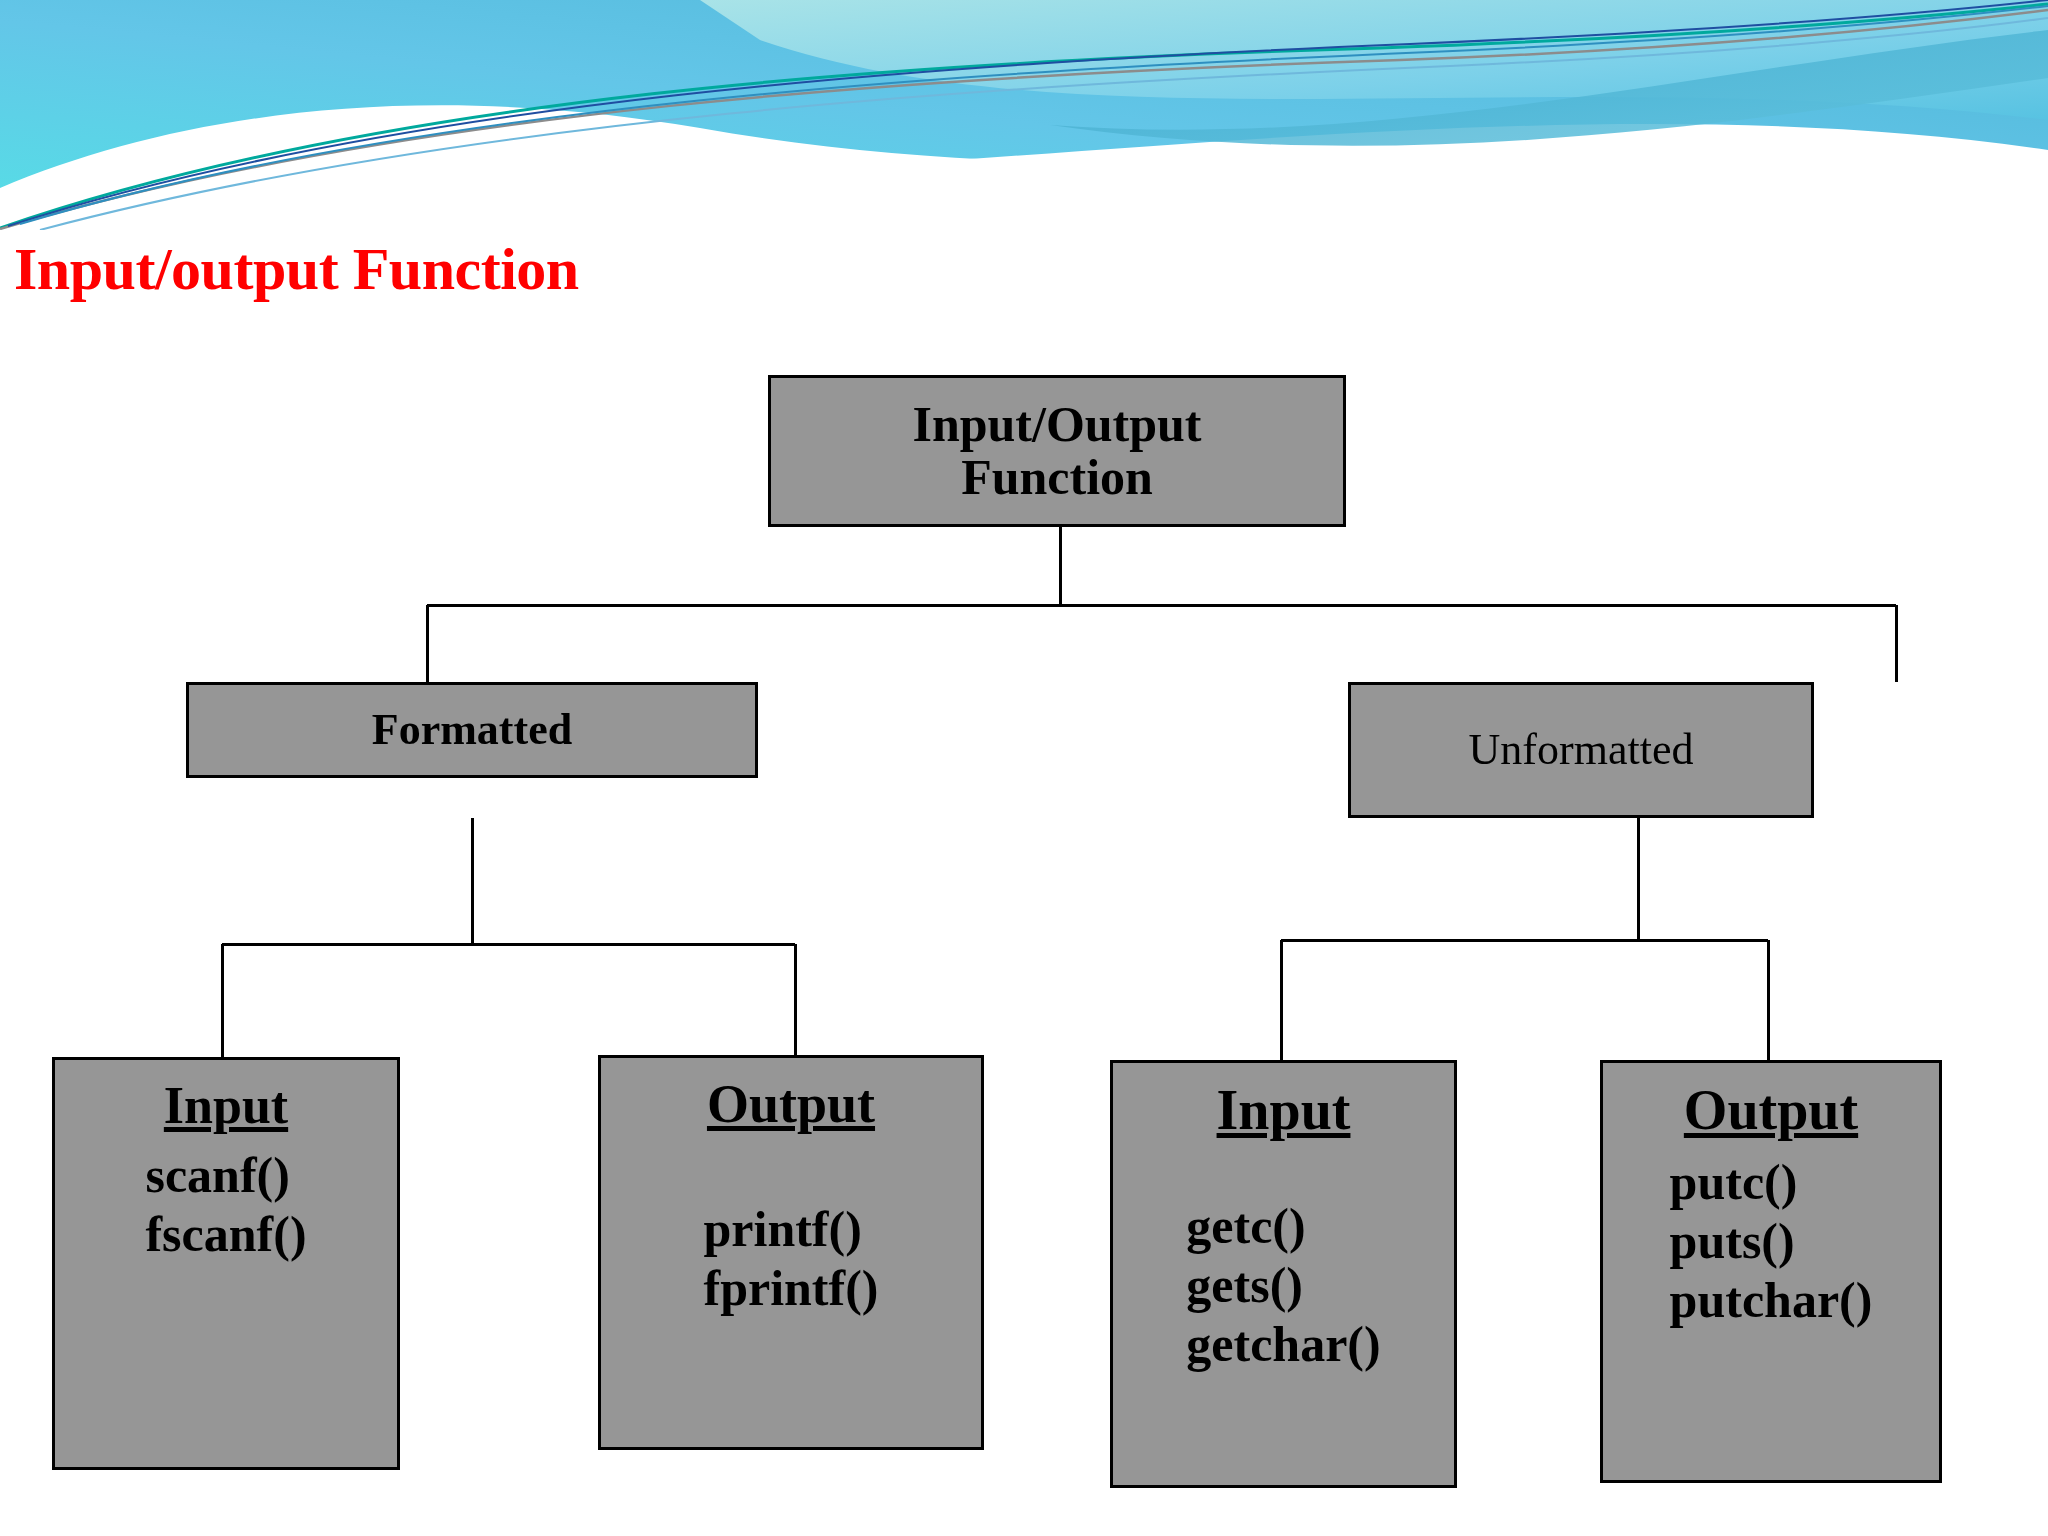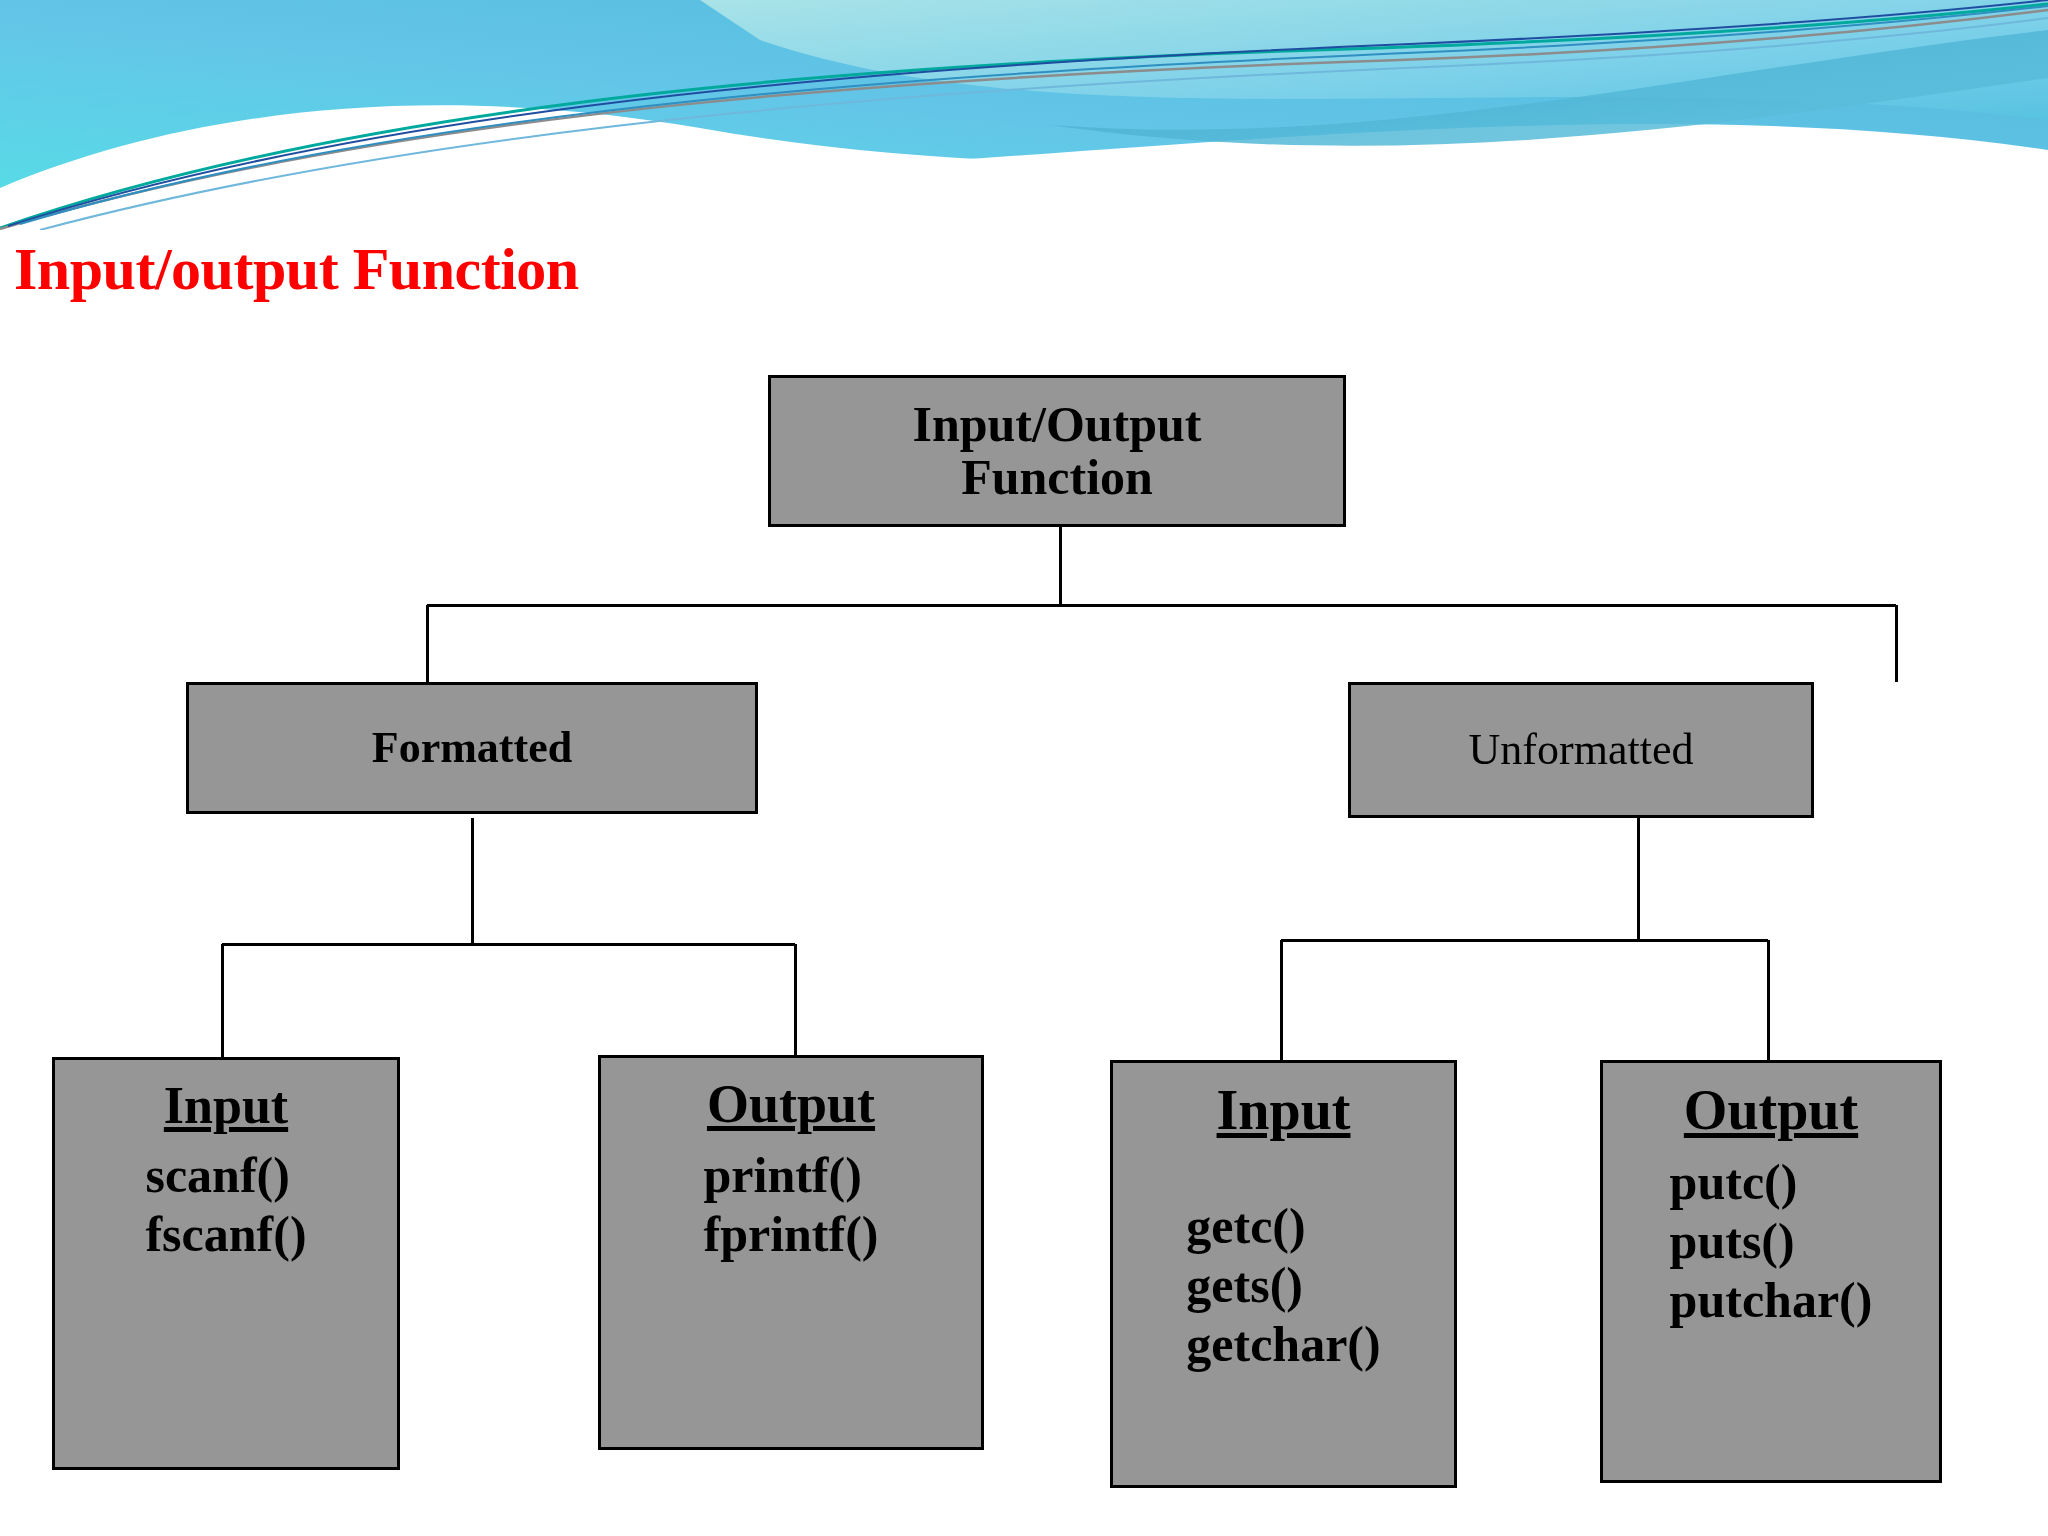--- a/index.html
+++ b/index.html
@@ -77,7 +77,7 @@
   
   #node-formatted {
     left: 186px; top: 682px;
-    width: 572px; height: 132px;
+    width: 572px; height: 96px;
     justify-content: center;
     font-size: 44px;
     font-weight: bold;

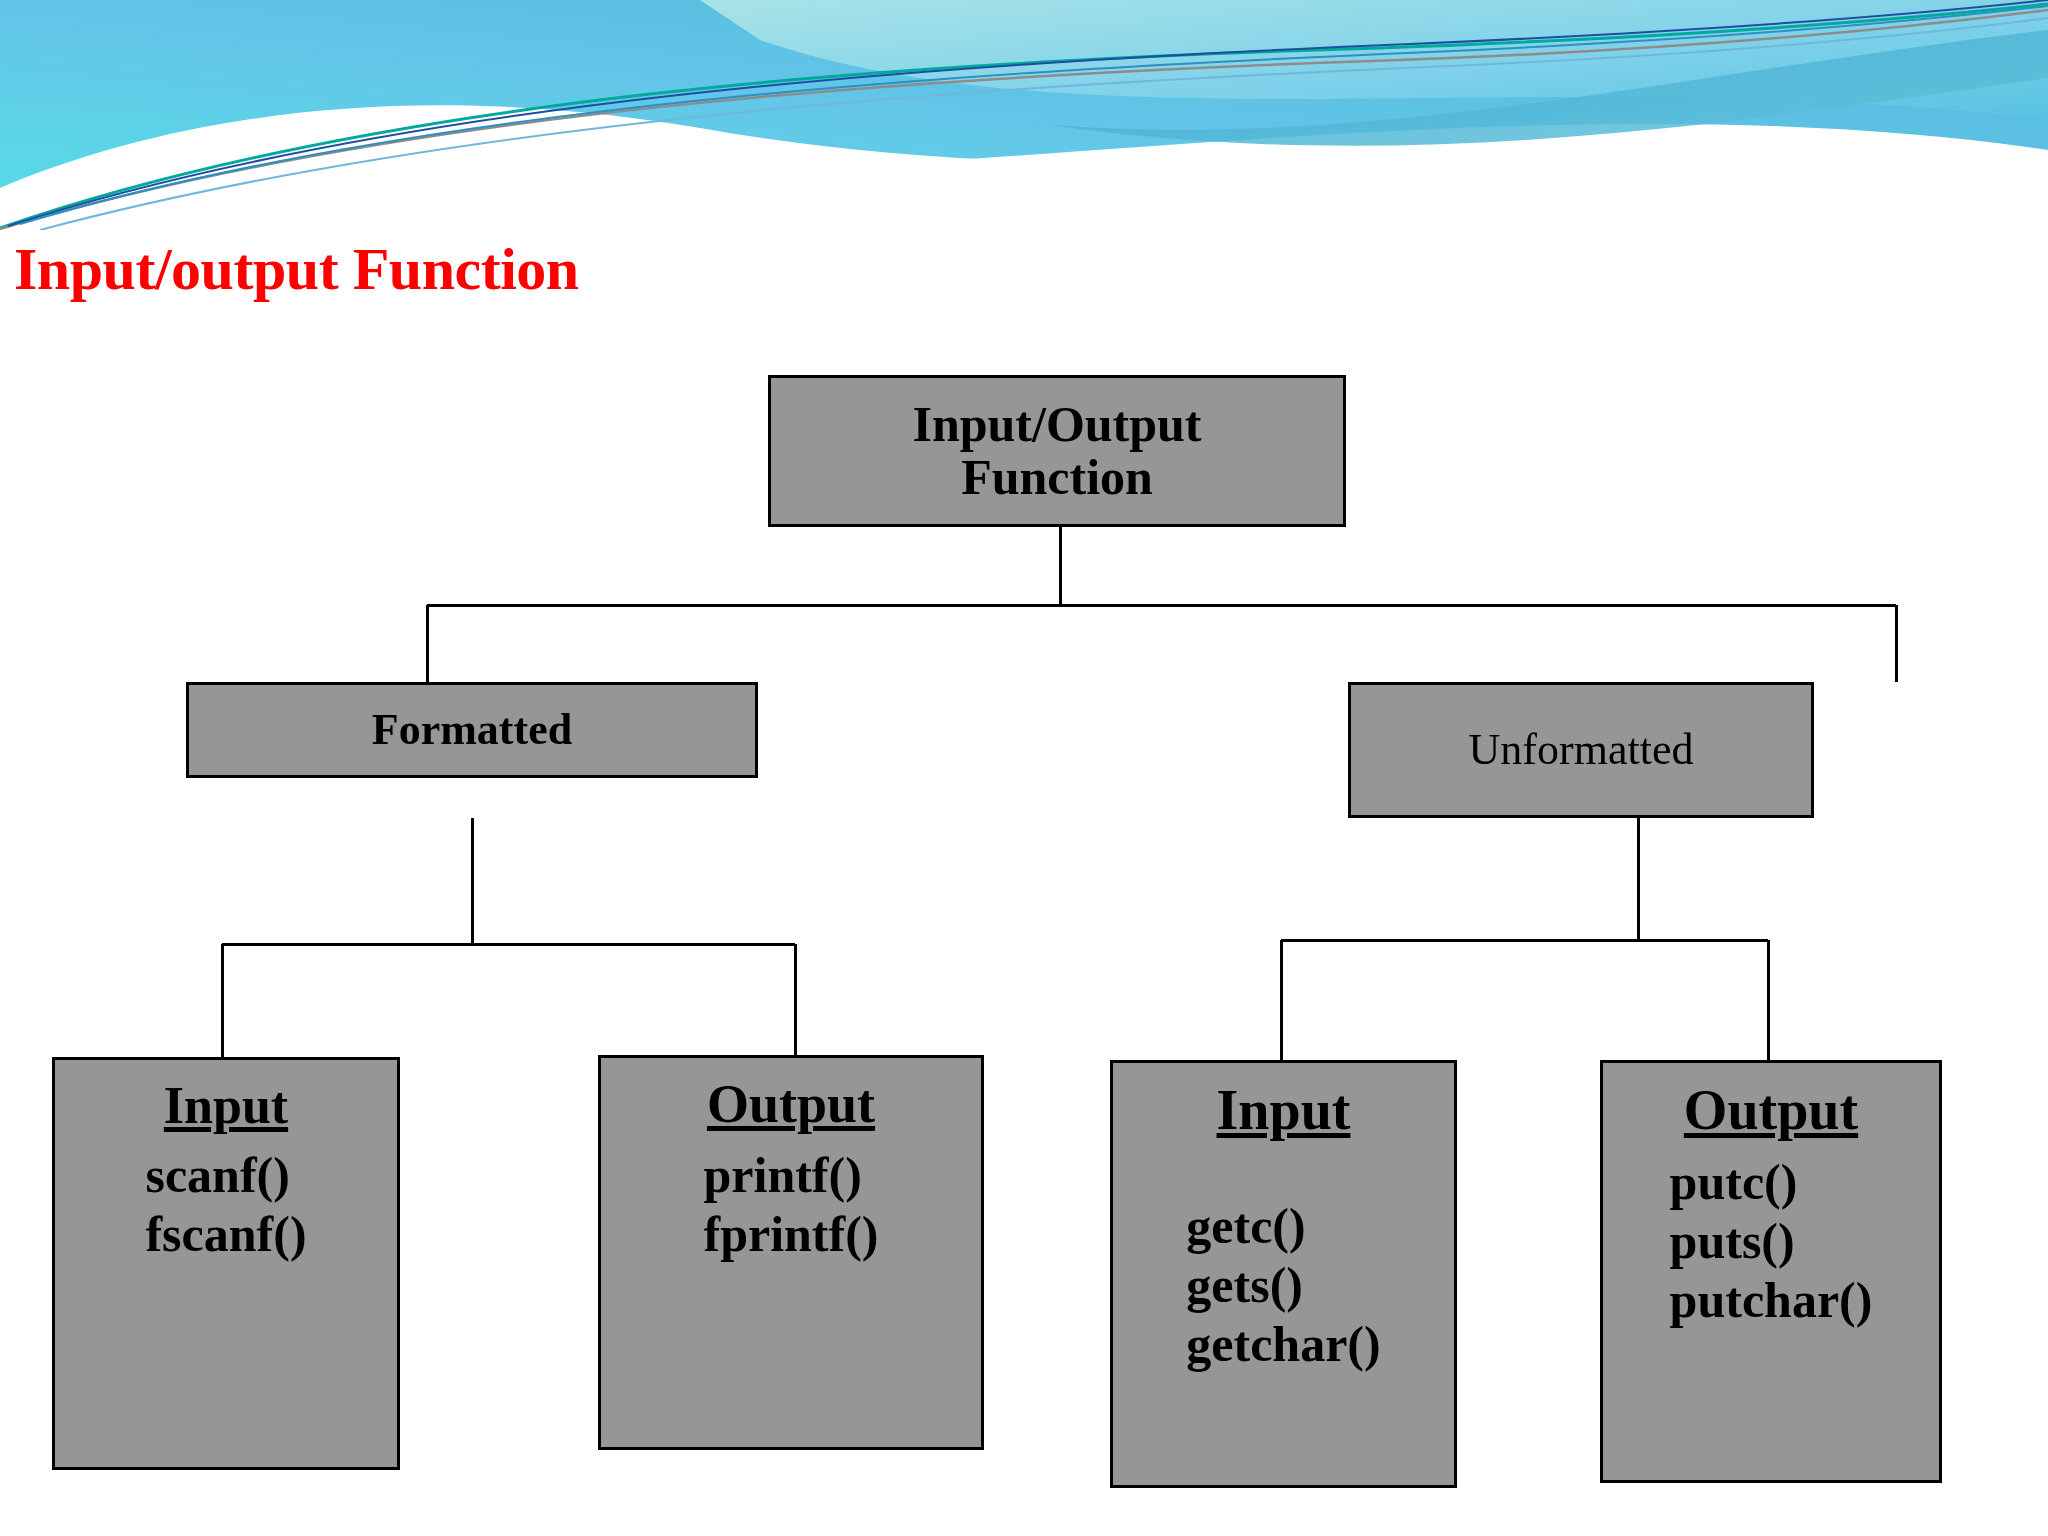--- a/index.html
+++ b/index.html
@@ -118,7 +118,7 @@
   #node-unf-output { left: 1600px; top: 1060px; width: 342px; height: 423px; }
 
   #node-fmt-input  .leaf-fns { }
-  #node-fmt-output .leaf-fns { }
+  #node-fmt-output .leaf-fns { margin-top: 54px; }
   #node-unf-input  .leaf-fns { margin-top: 44px; }
   #node-unf-output .leaf-fns { }
 

